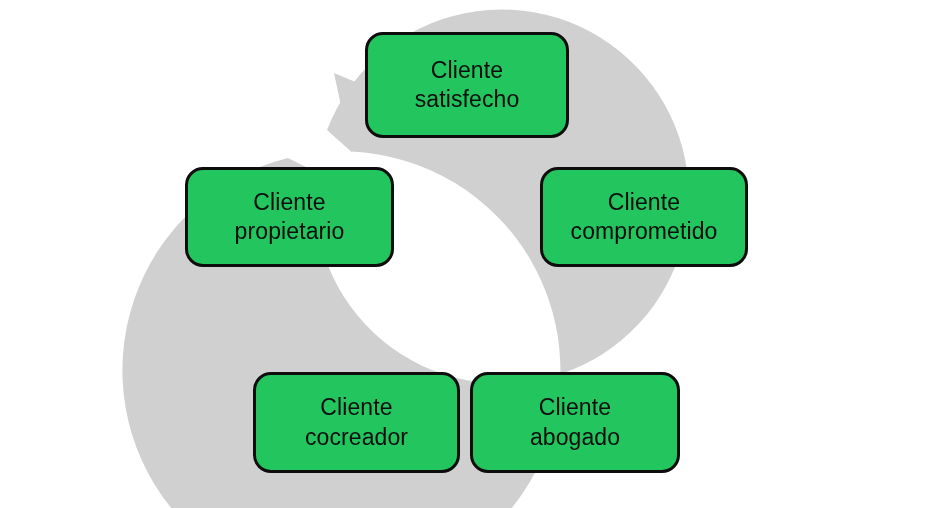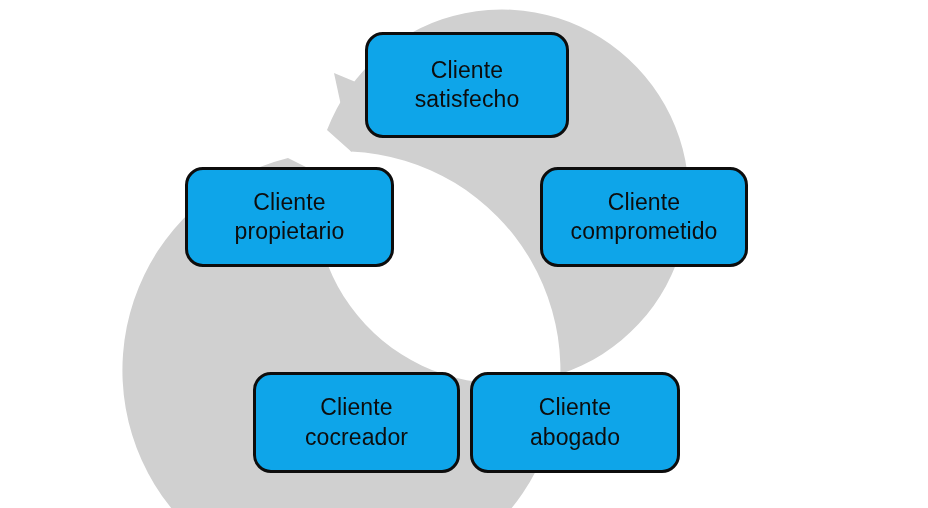--- a/index.html
+++ b/index.html
@@ -29,7 +29,7 @@
   .node {
     position: absolute;
     box-sizing: border-box;
-    background: #0ea5e9;
+    background: #22c55e;
     border: 3px solid #0d0d0d;
     border-radius: 18px;
     display: flex;

